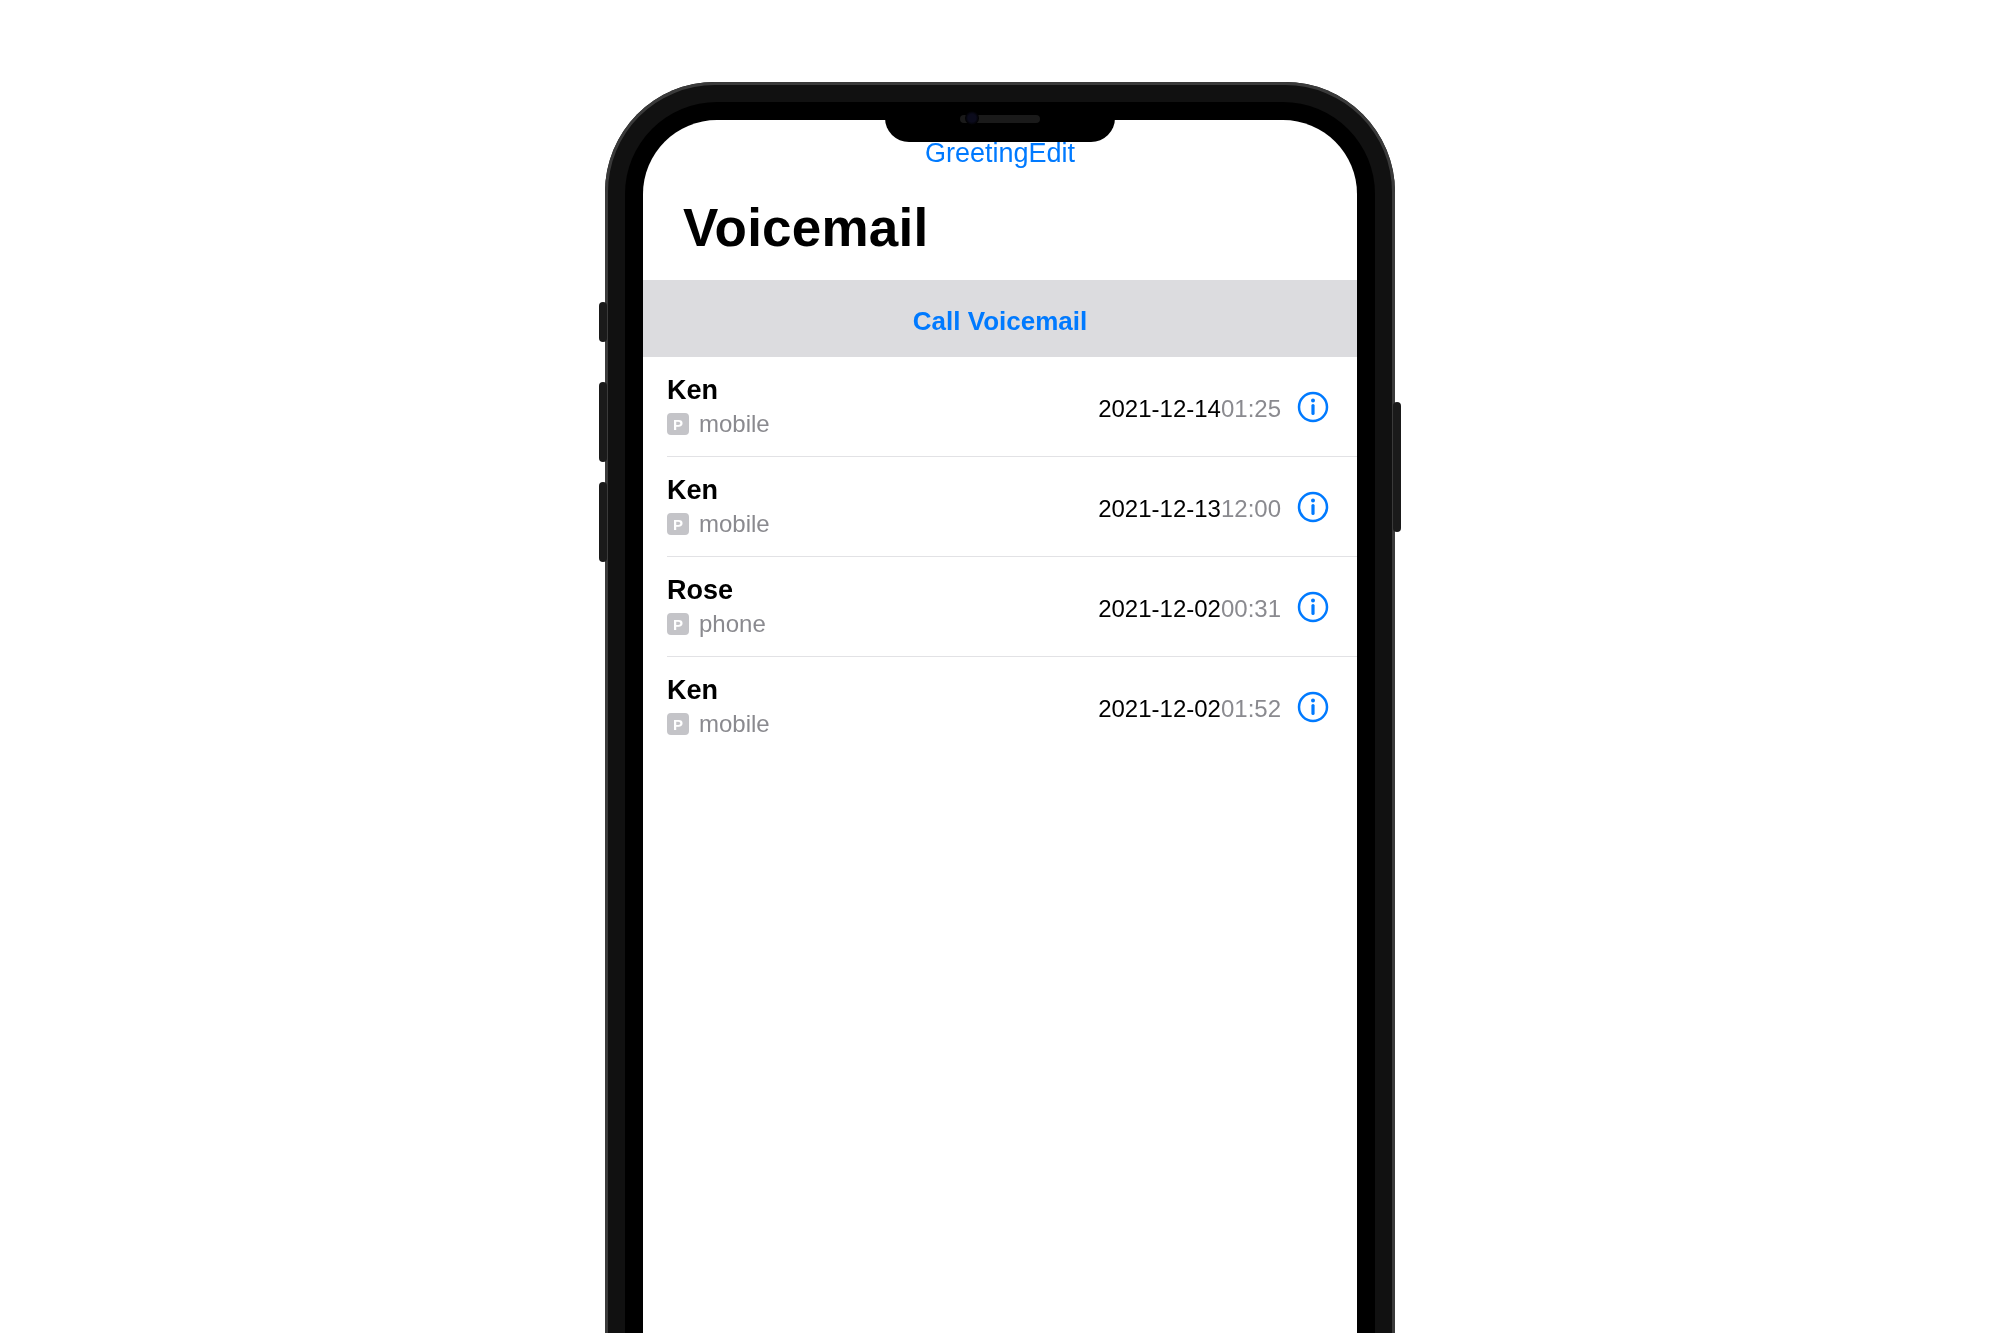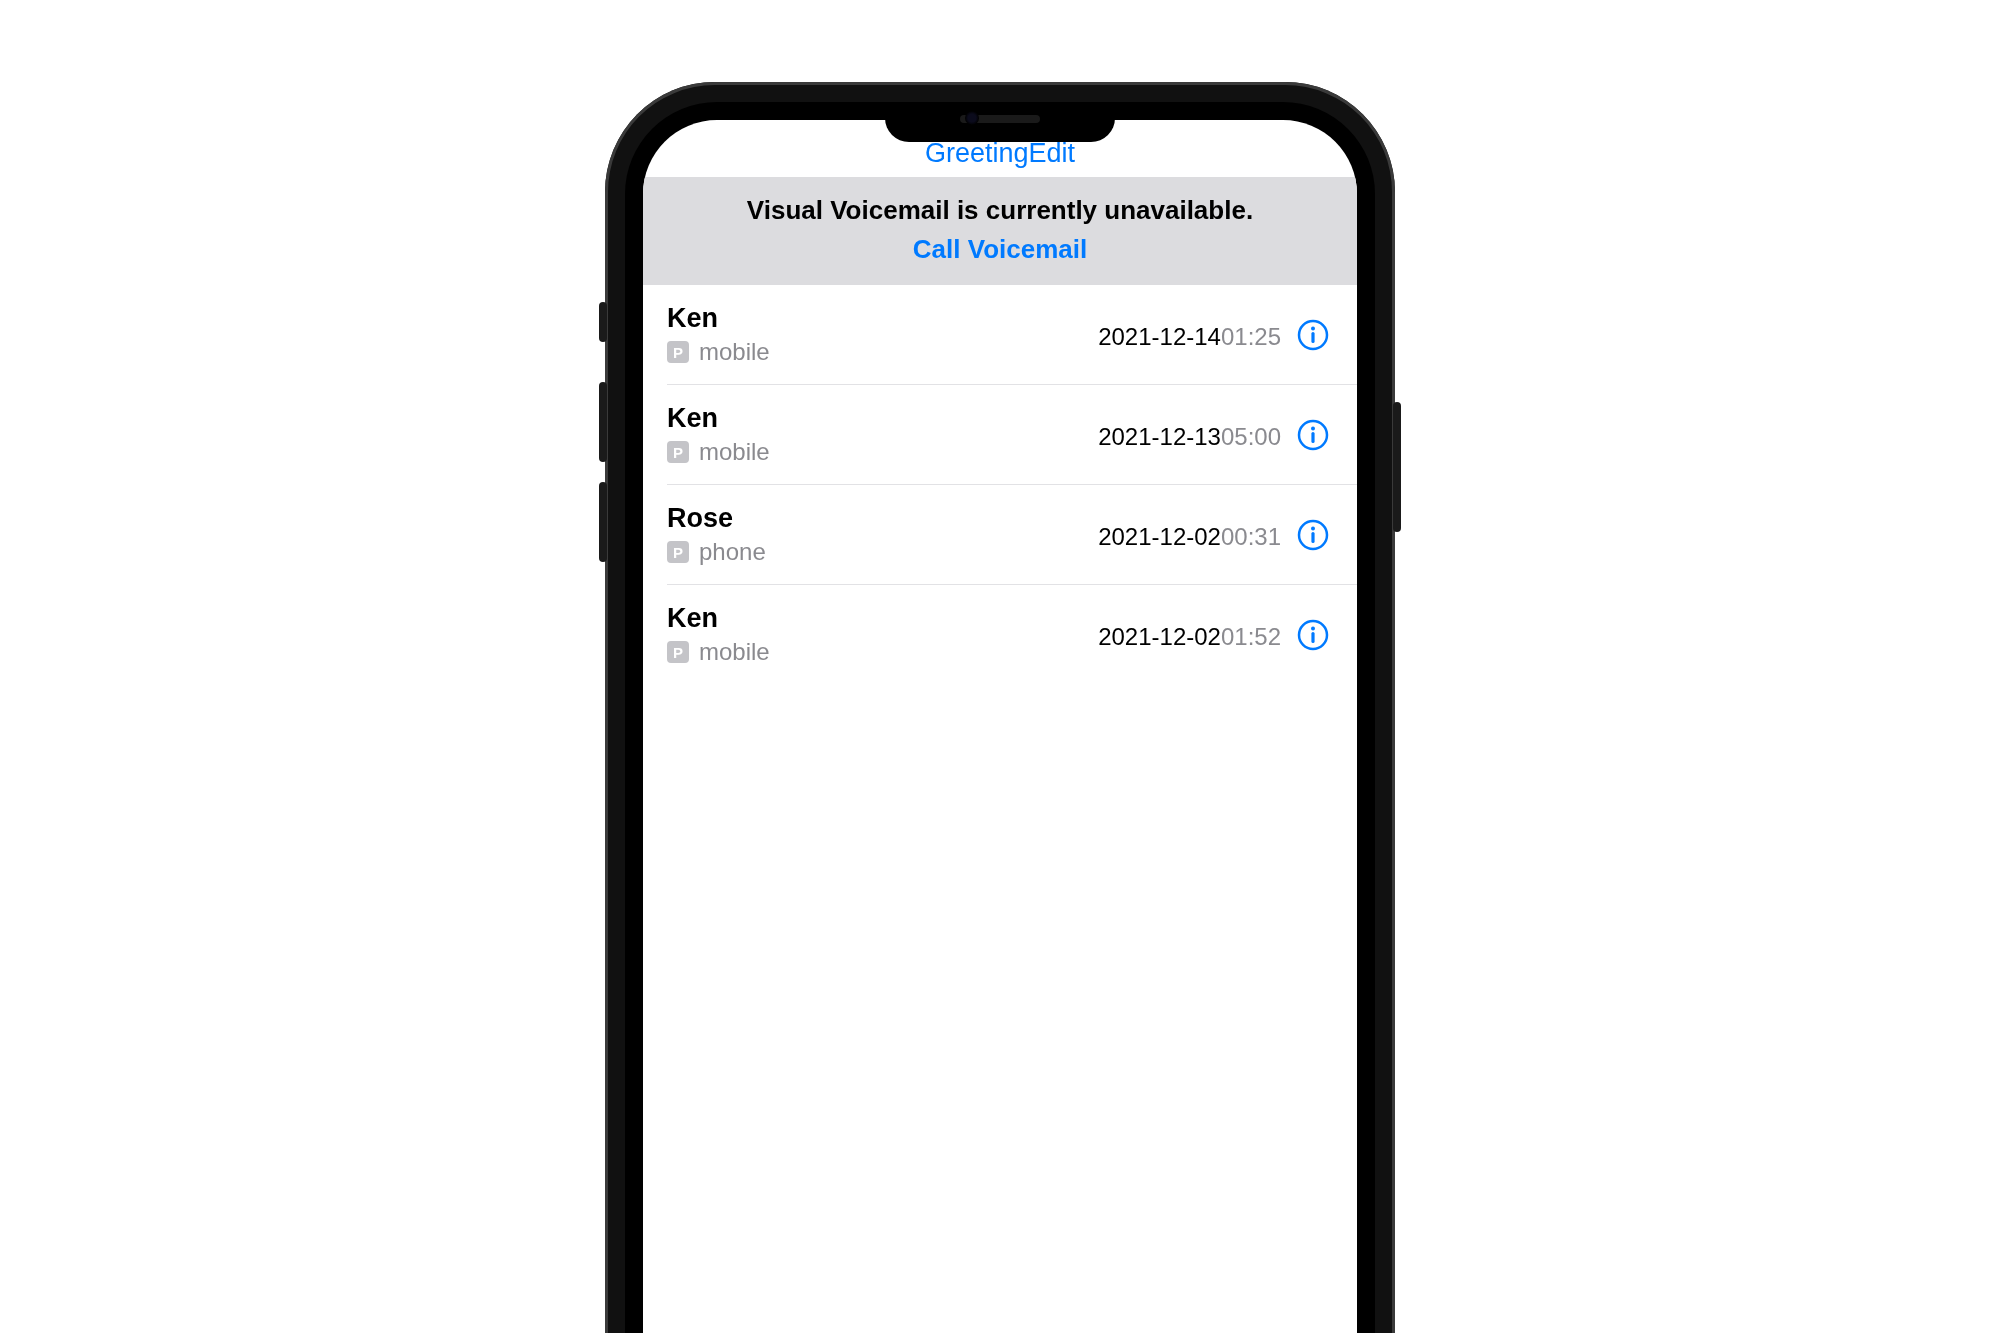--- a/index.html
+++ b/index.html
@@ -280,6 +280,7 @@
         <span class="nav-link">Edit</span>
       </div>
 
+      <div class="large-title">Voicemail</div>
 
       <div class="banner">
         <div class="banner-msg">Visual Voicemail is currently unavailable.</div>

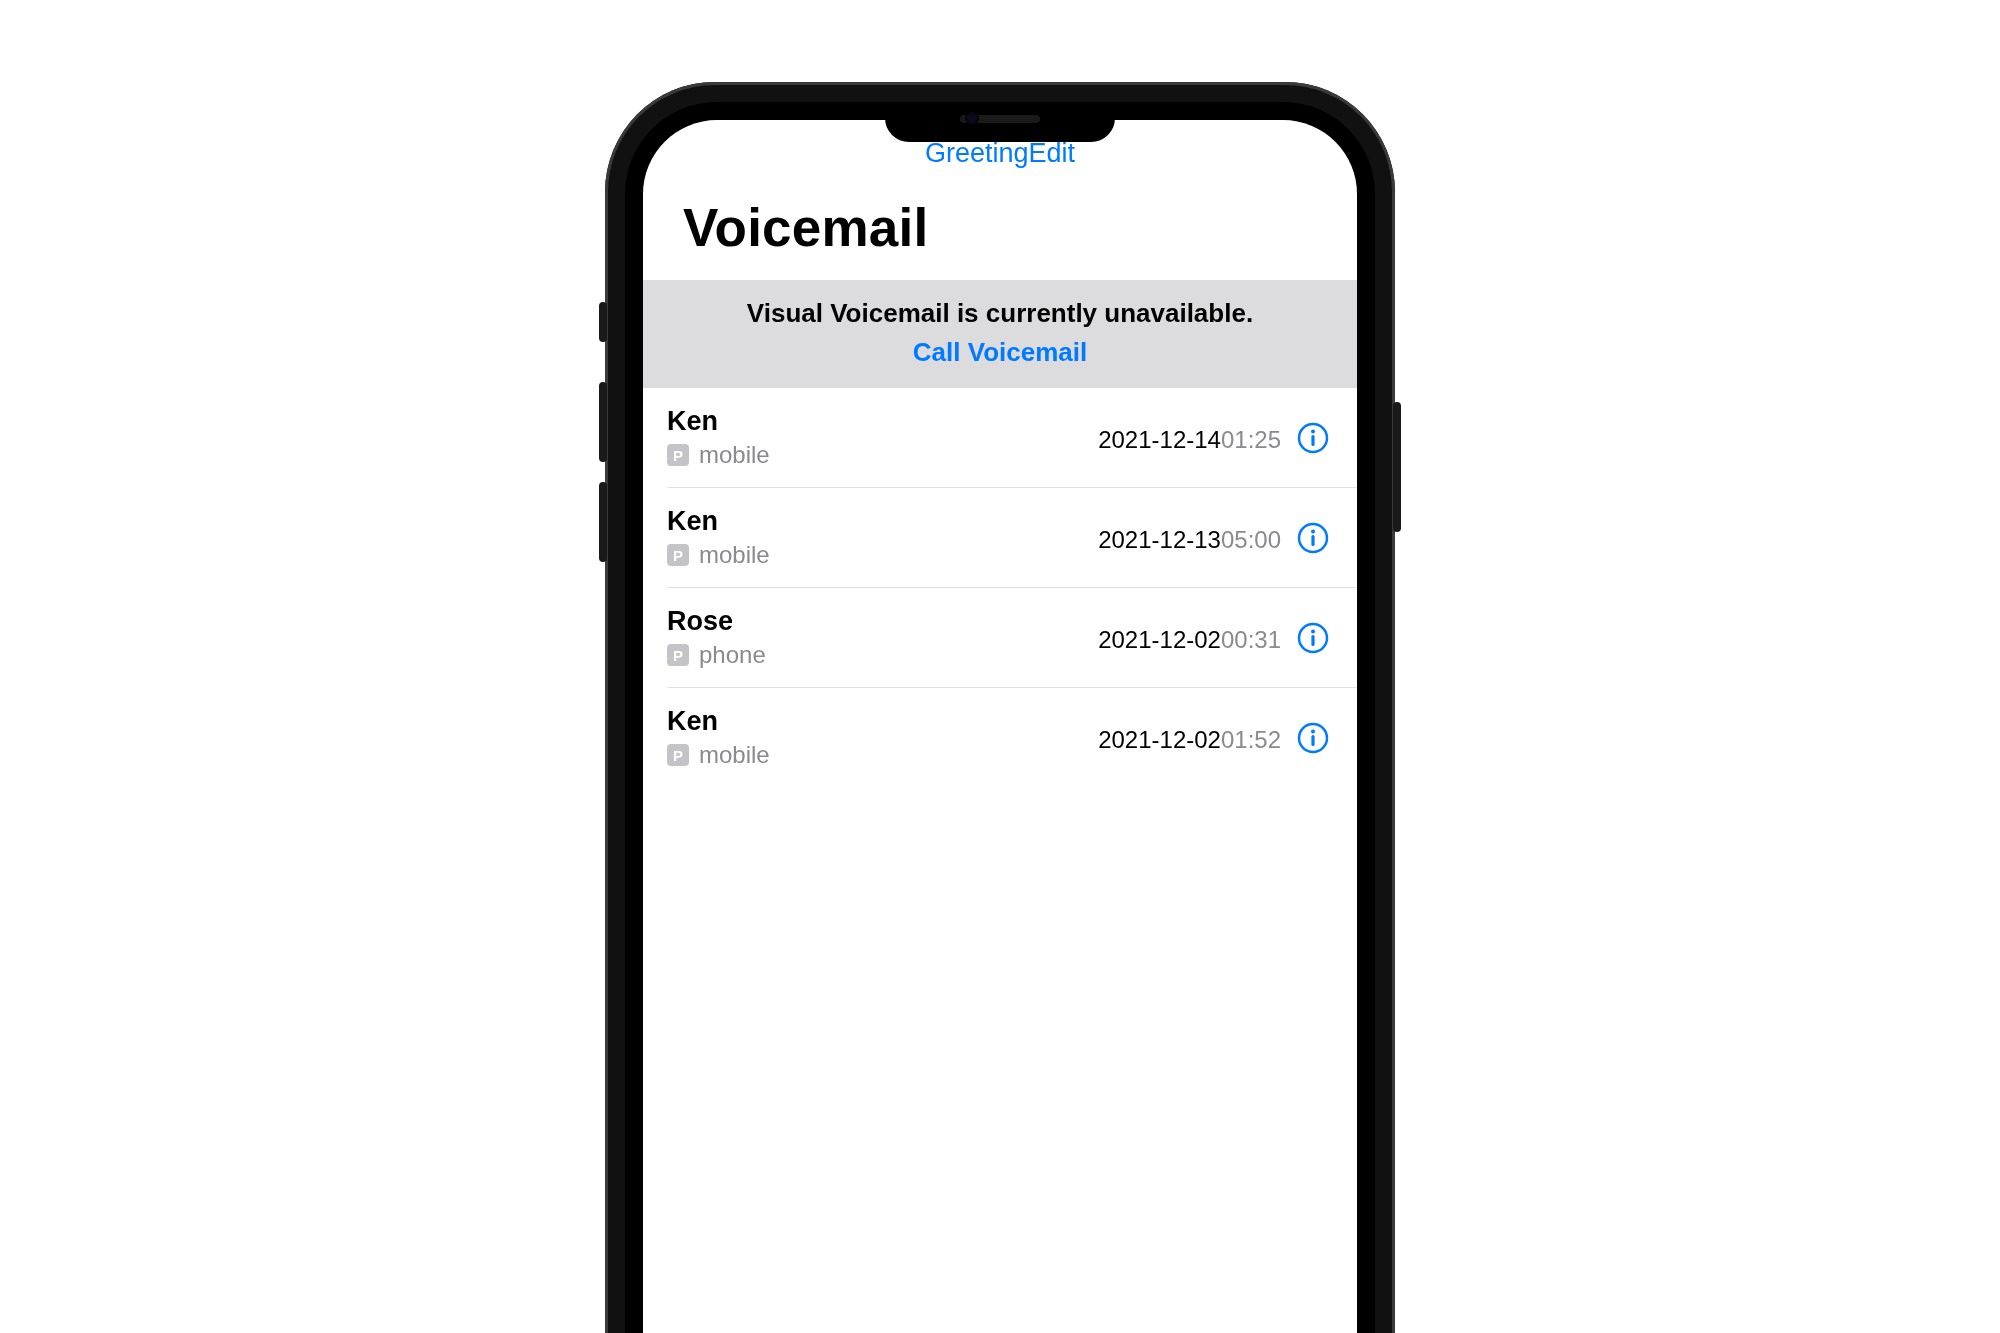--- a/index.html
+++ b/index.html
@@ -283,7 +283,6 @@
       <div class="large-title">Voicemail</div>
 
       <div class="banner">
-        <div class="banner-msg">Visual Voicemail is currently unavailable.</div>
         <span class="banner-link">Call Voicemail</span>
       </div>
 

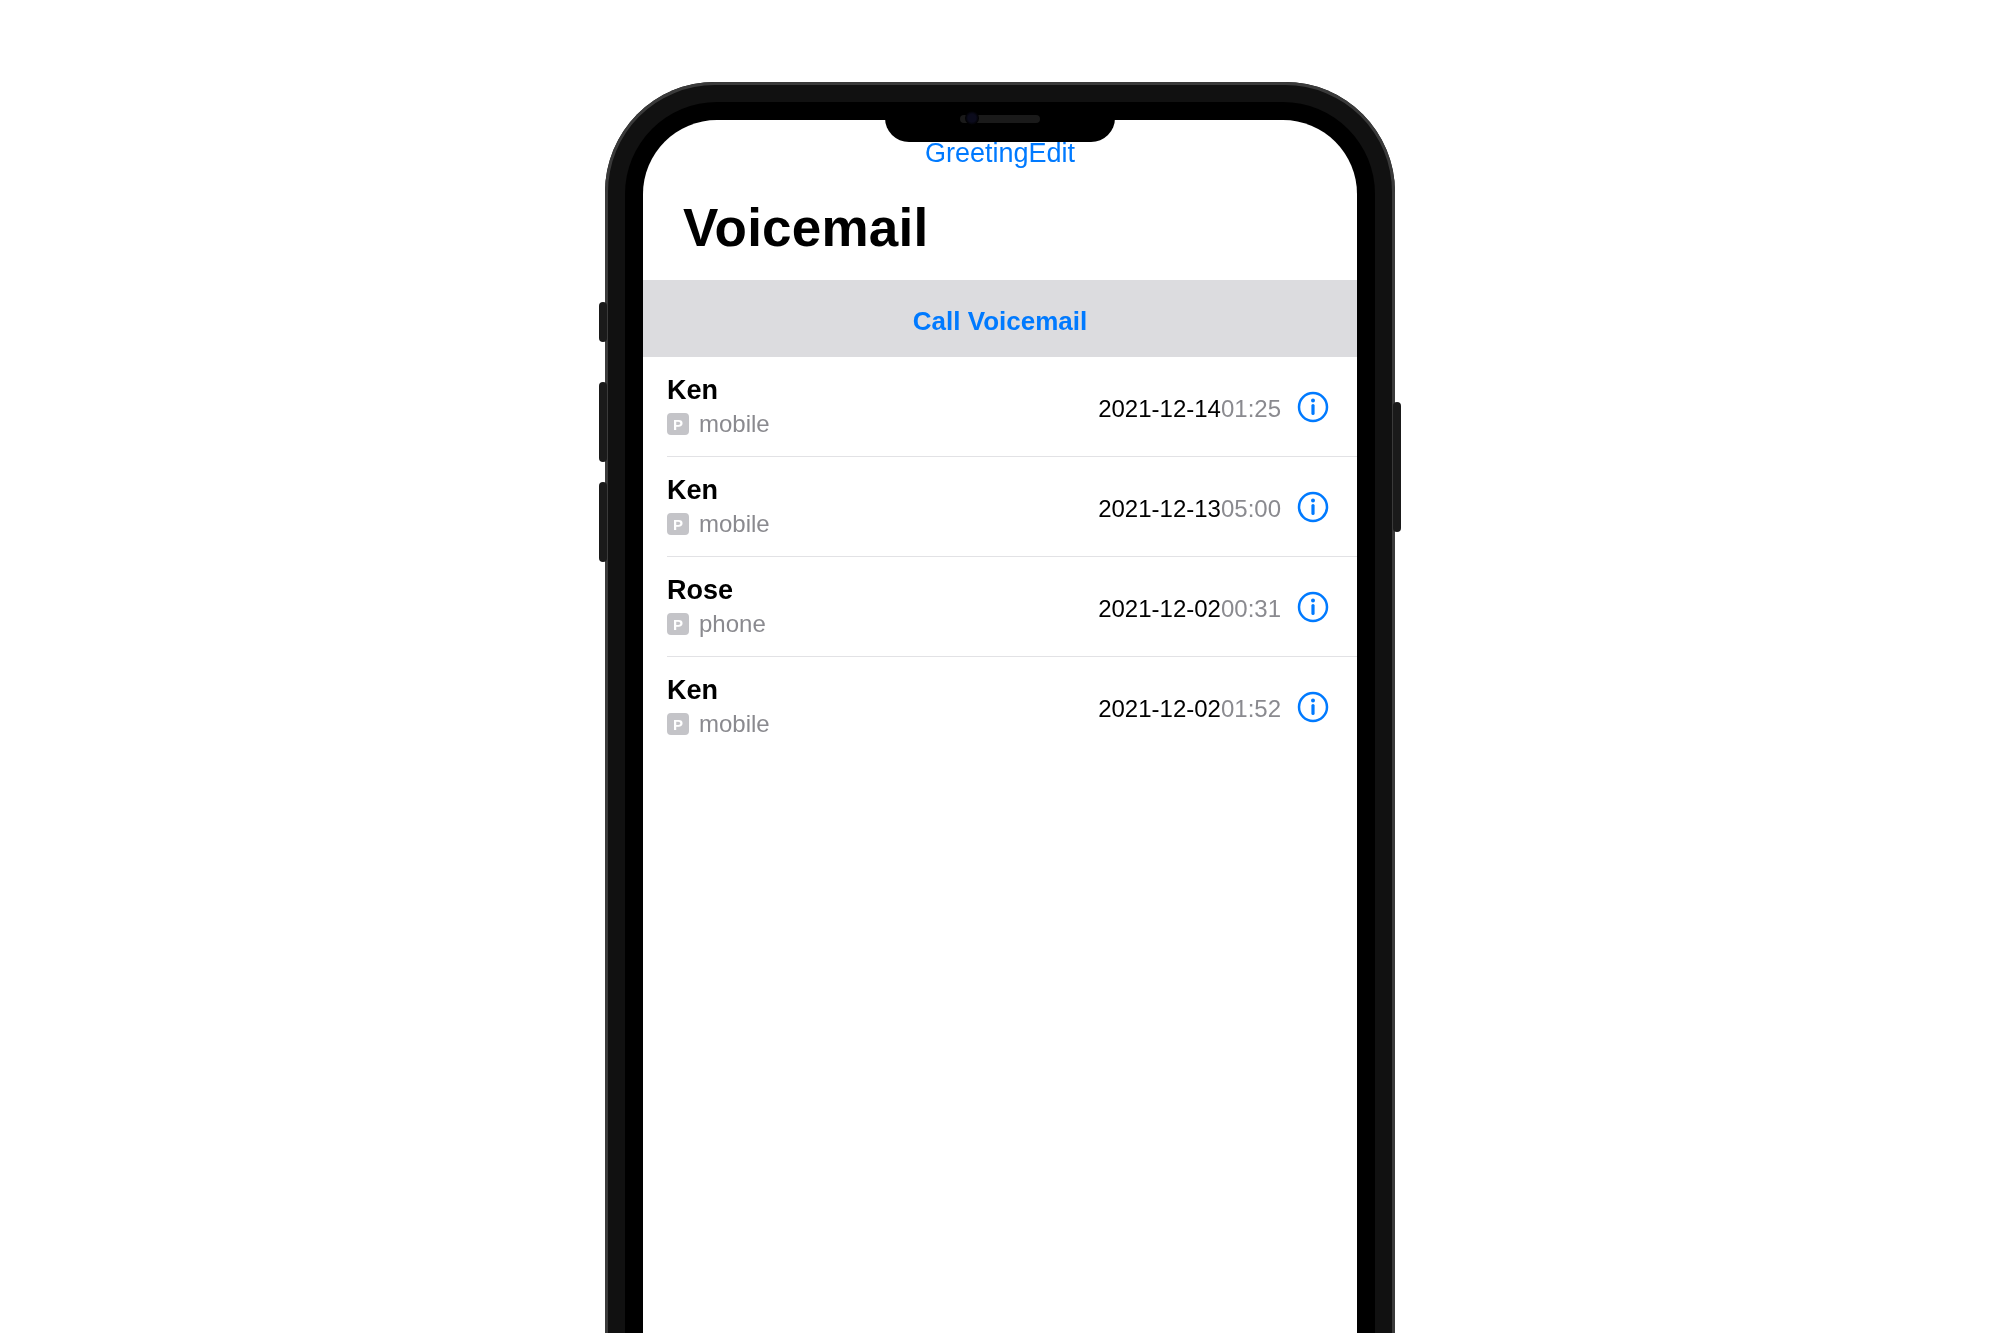--- a/index.html
+++ b/index.html
@@ -319,7 +319,7 @@
           </div>
           <div class="row-right">
             <div class="row-date">2021-12-13</div>
-            <div class="row-dur">05:00</div>
+            <div class="row-dur">12:00</div>
           </div>
           <div class="info-btn">
             <svg width="32" height="32" viewBox="0 0 32 32">

